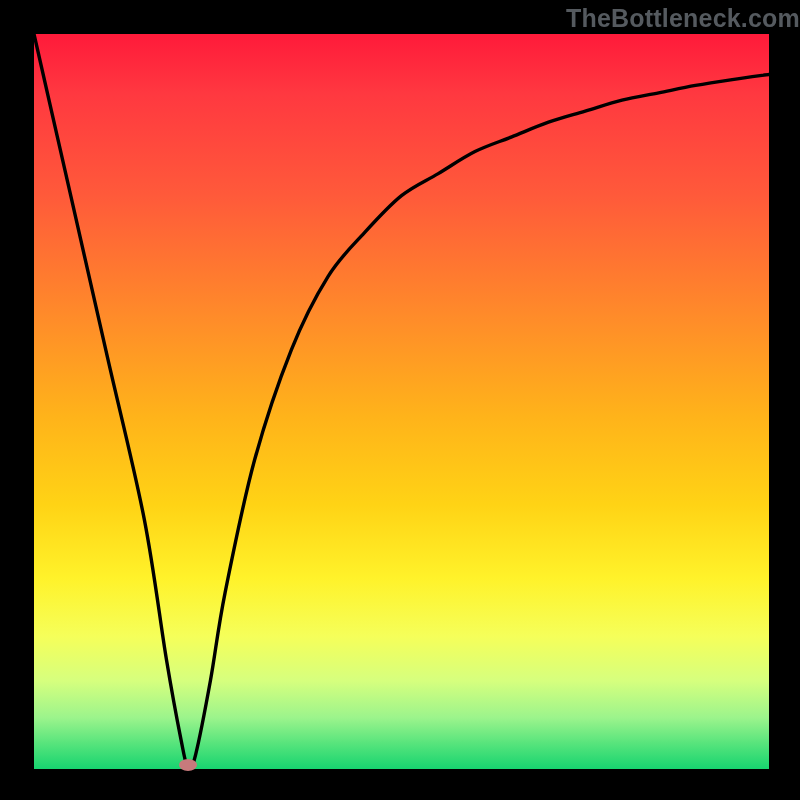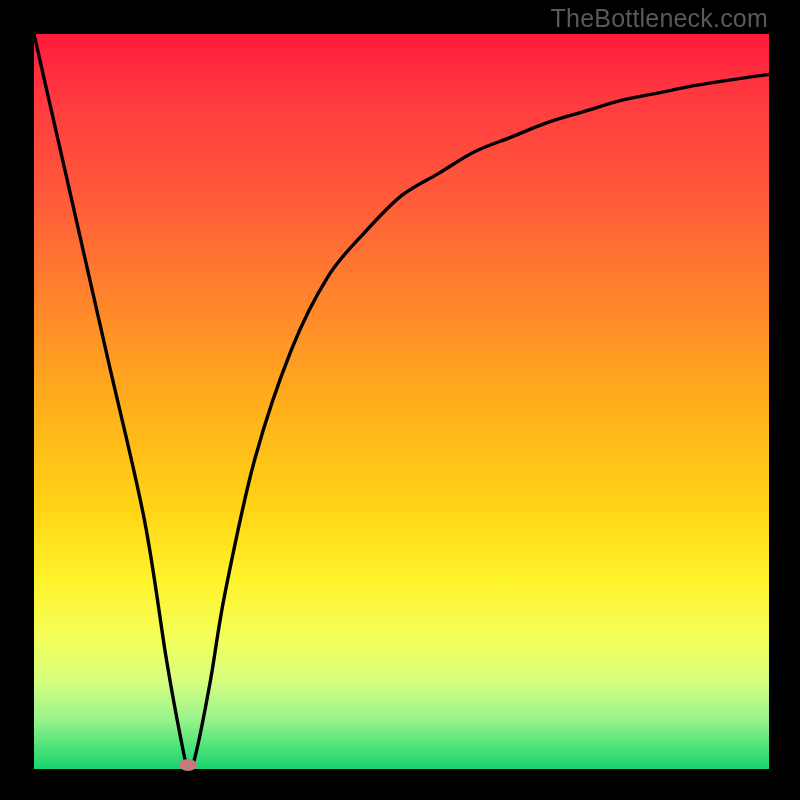--- a/index.html
+++ b/index.html
@@ -50,10 +50,10 @@
   .watermark {
     position: absolute;
     top: 4px;
-    right: 32px;
+    right: 0;
     color: #555a5f;
     font-size: 25px;
-    font-weight: 400;
+    font-weight: 700;
     letter-spacing: 0.2px;
     user-select: none;
   }

